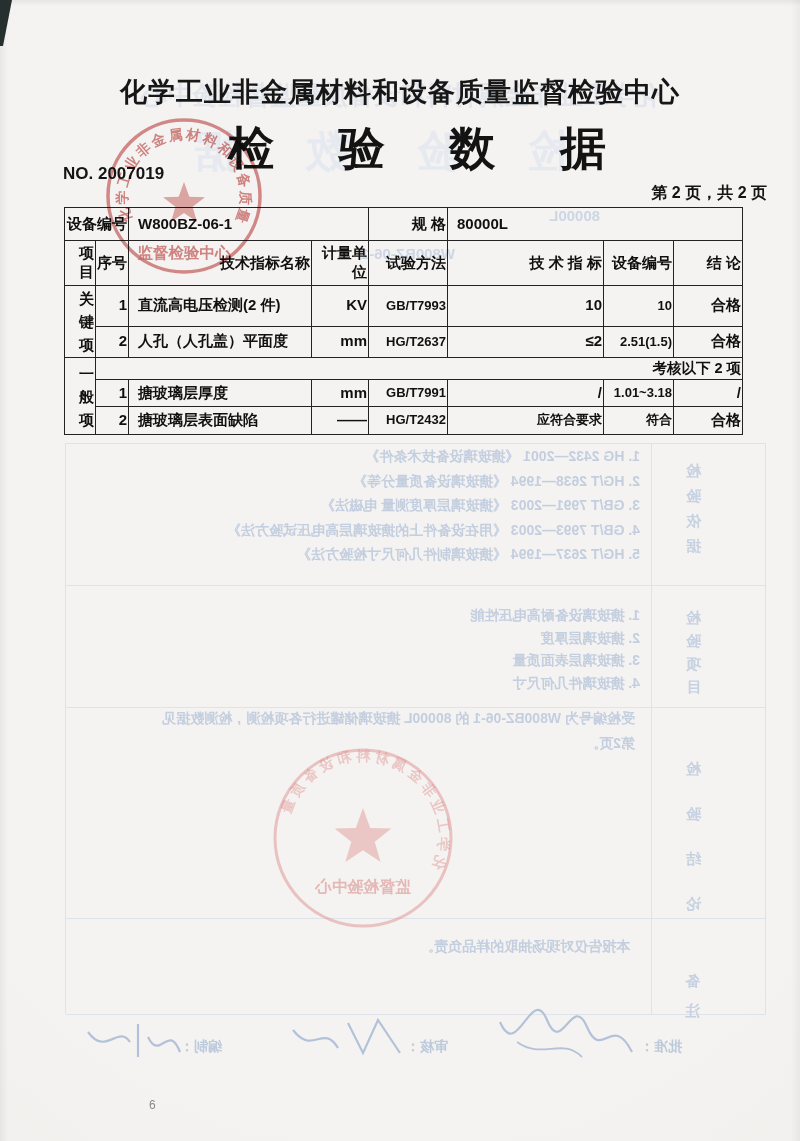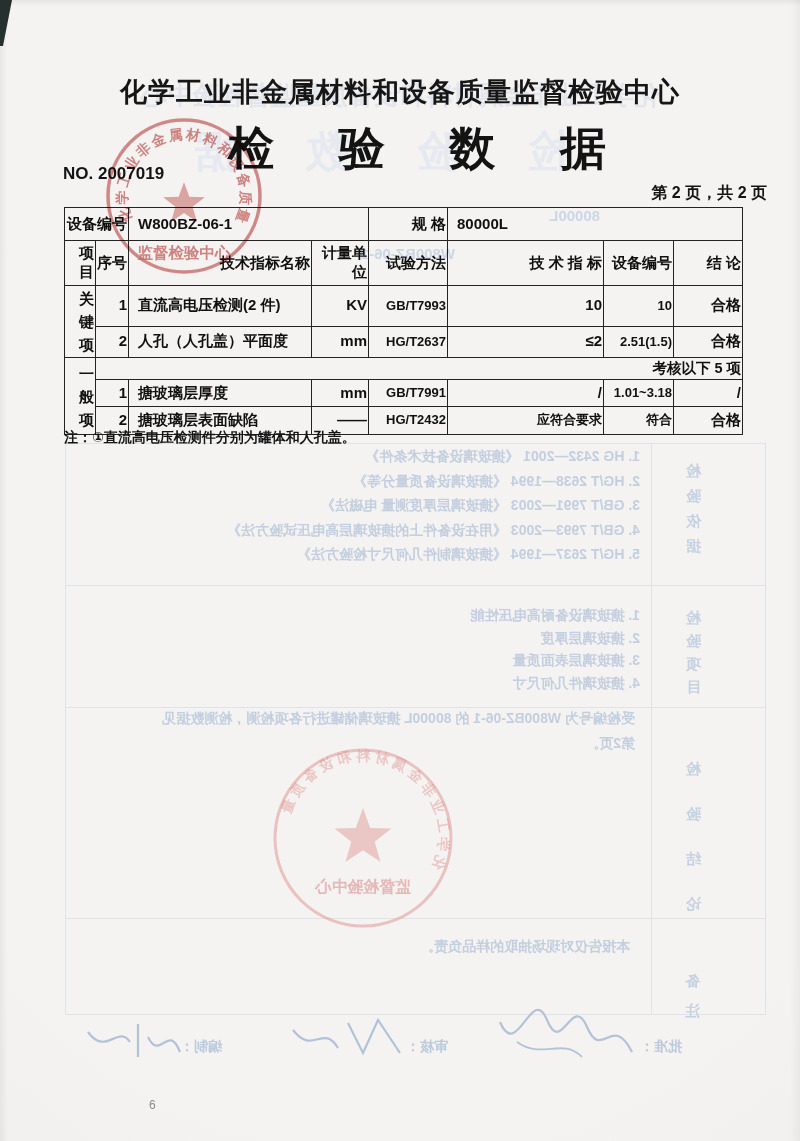--- a/index.html
+++ b/index.html
@@ -191,7 +191,7 @@
       </tr>
       <tr>
         <td rowspan="3" class="vlabel">一般项</td>
-        <td colspan="7" style="height:19px;font-size:14.5px">考核以下 5 项</td>
+        <td colspan="7" style="height:19px;font-size:14.5px">考核以下 2 项</td>
       </tr>
       <tr>
         <td style="height:24px">1</td>

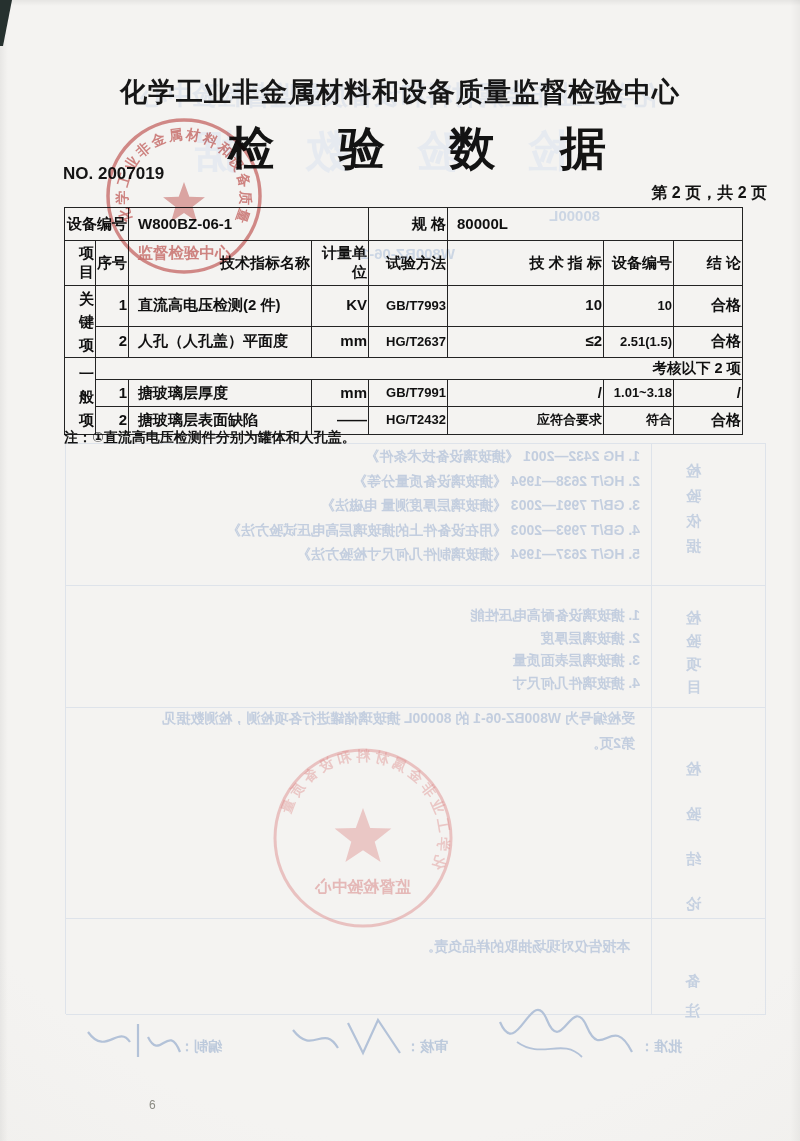--- a/index.html
+++ b/index.html
@@ -214,7 +214,6 @@
     </tbody>
       </table>
 
-    <div class="note-line">注：①直流高电压检测件分别为罐体和人孔盖。</div>
     <div class="footer-mark">6</div>
   </div>
 

